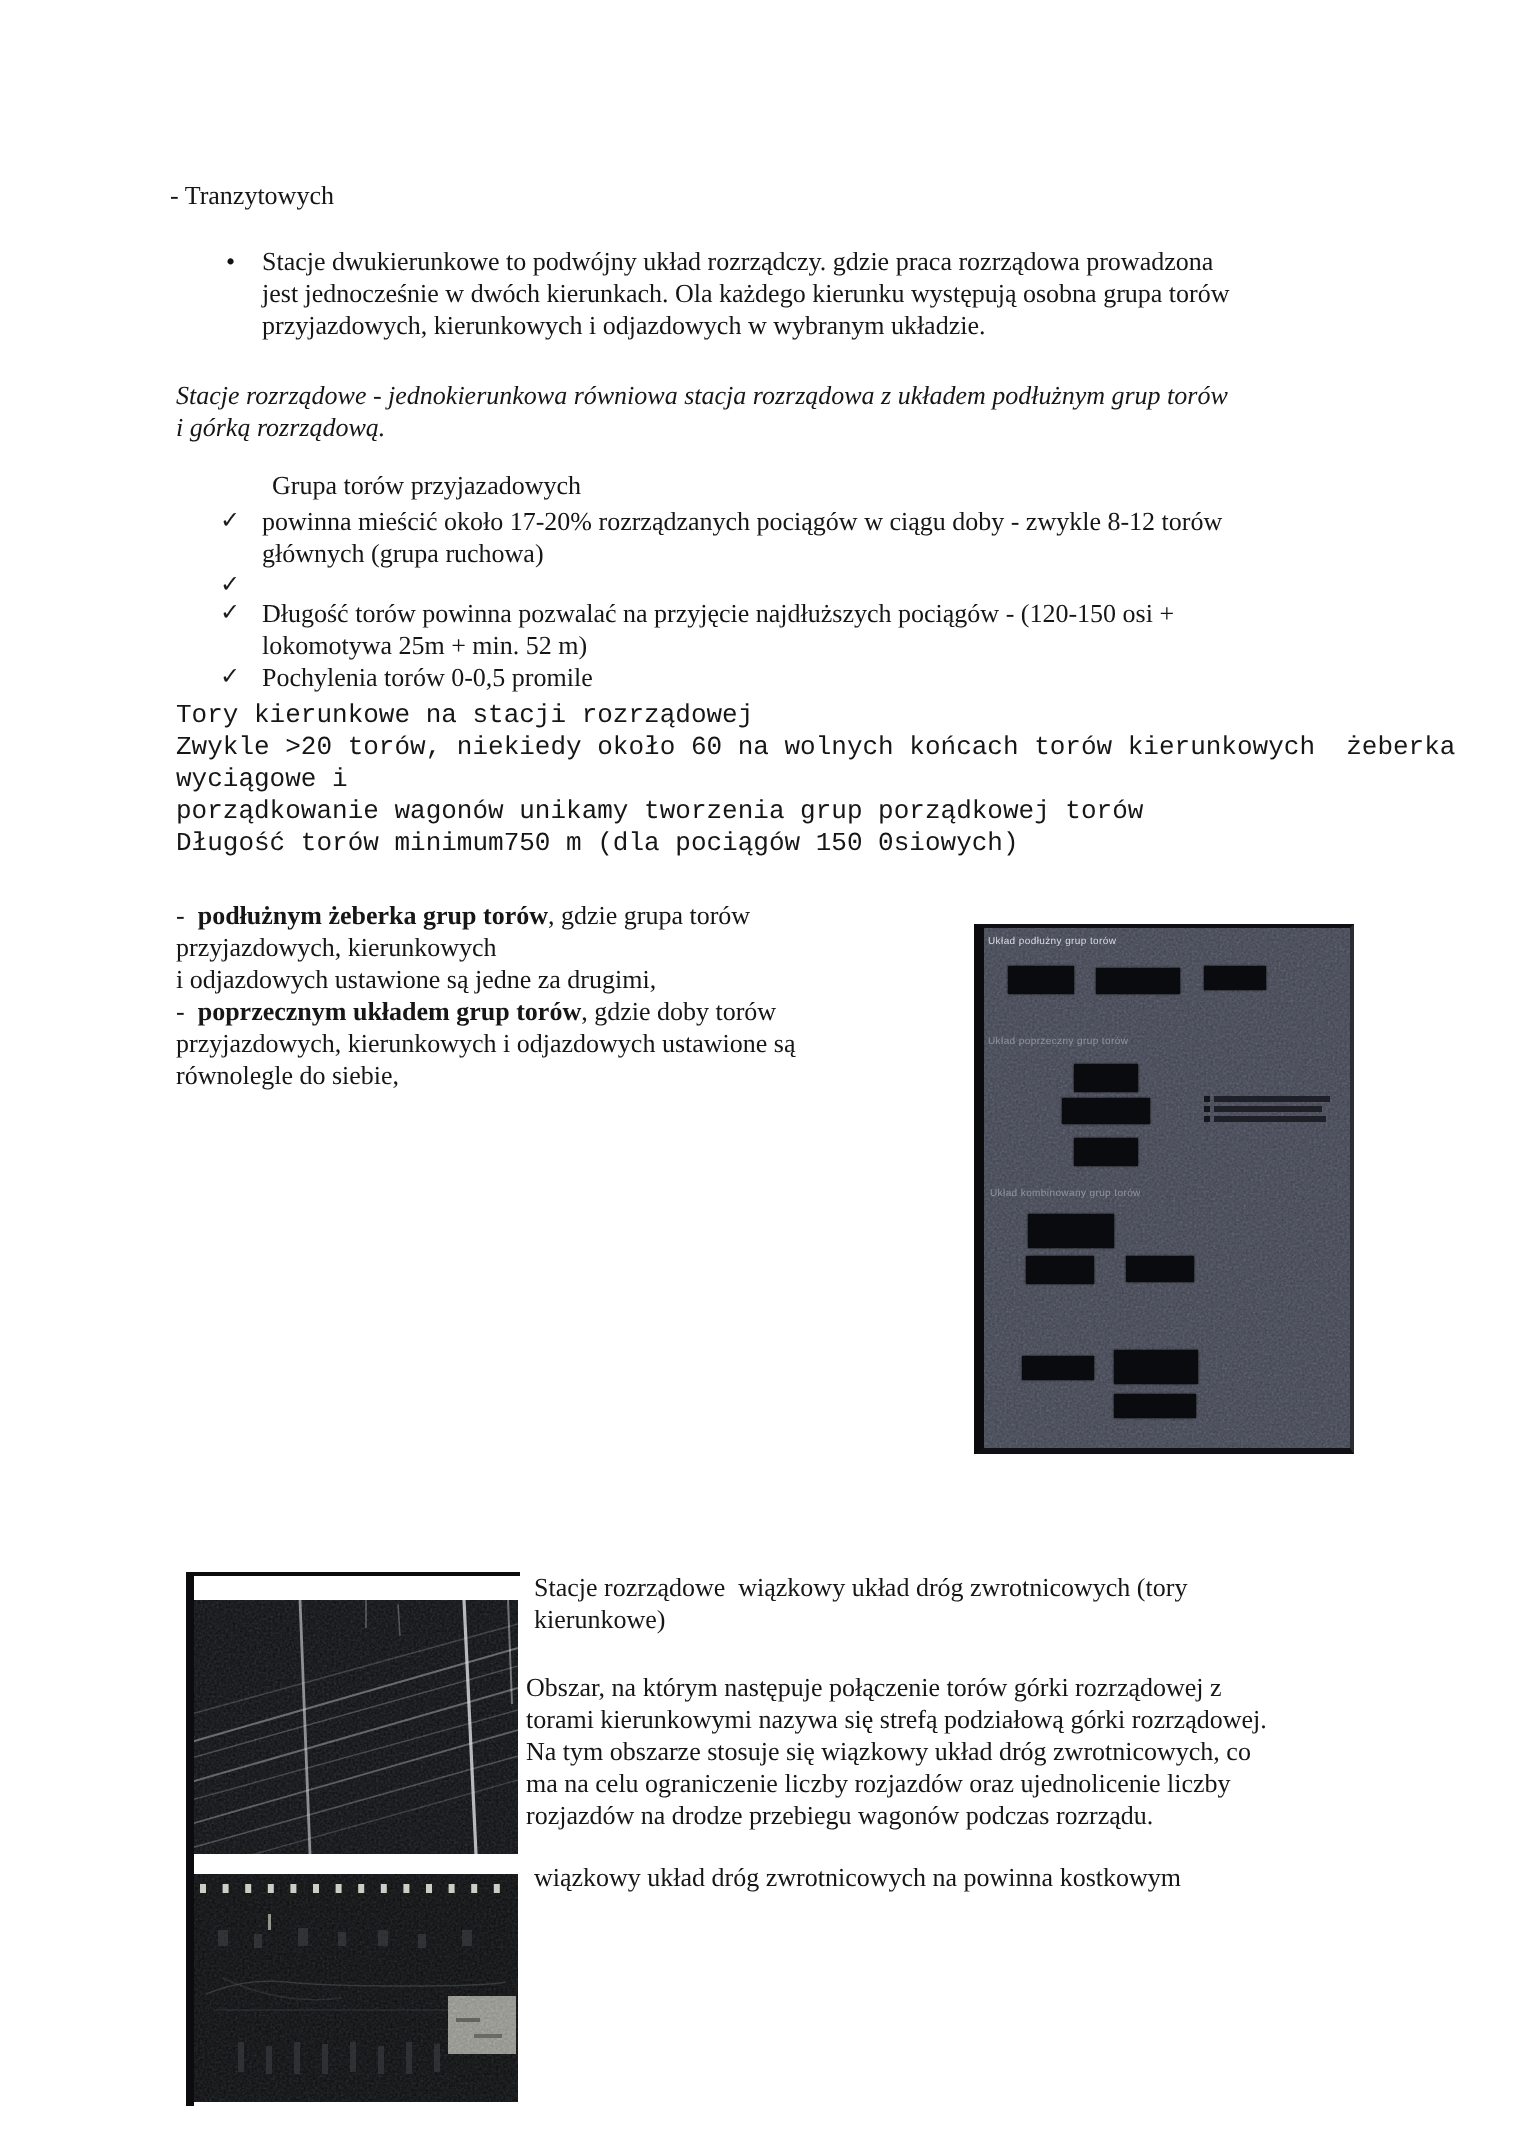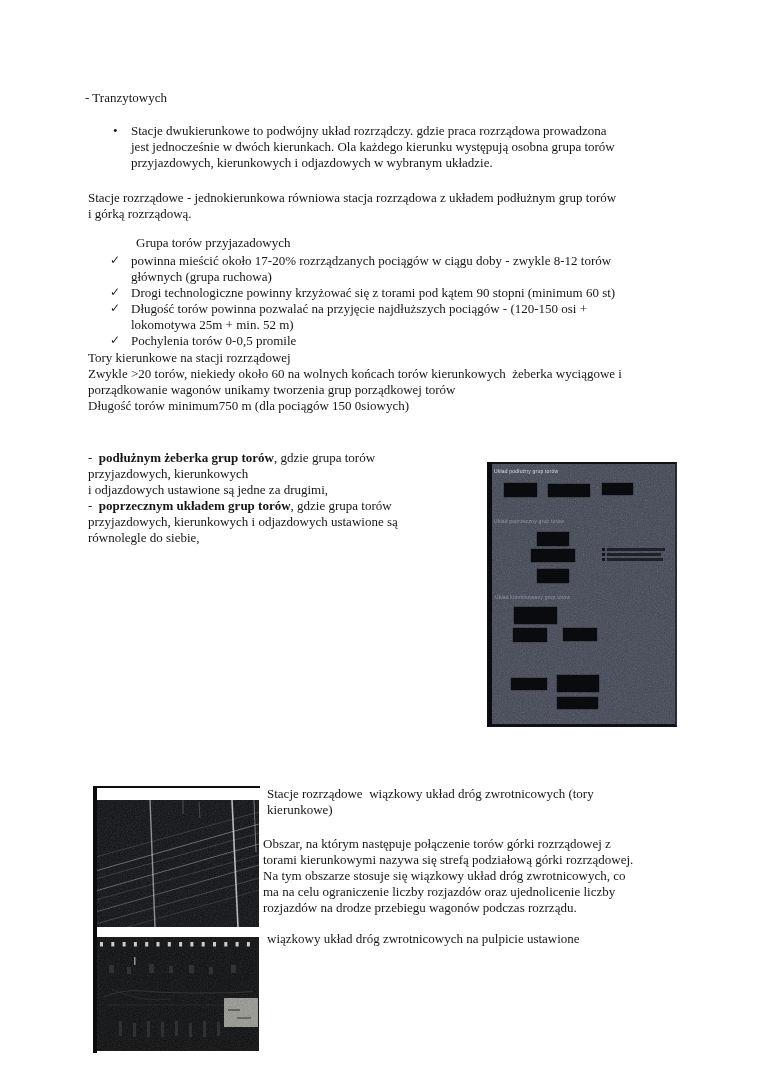--- a/index.html
+++ b/index.html
@@ -67,7 +67,7 @@
 przyjazdowych, kierunkowych i odjazdowych w wybranym układzie.</span>
 </div>
 
-<div class="abs t" style="left:88px; top:190px; width:650px;">Stacje rozrządowe - jednokierunkowa równiowa stacja rozrządowa z układem podłużnym grup torów
+<div class="abs t" style="left:88px; top:190px; width:650px;font-style:italic;">Stacje rozrządowe - jednokierunkowa równiowa stacja rozrządowa z układem podłużnym grup torów
 i górką rozrządową.</div>
 
 <div class="abs t" style="left:88px; top:235px;margin-left:48px;">Grupa torów przyjazadowych</div>

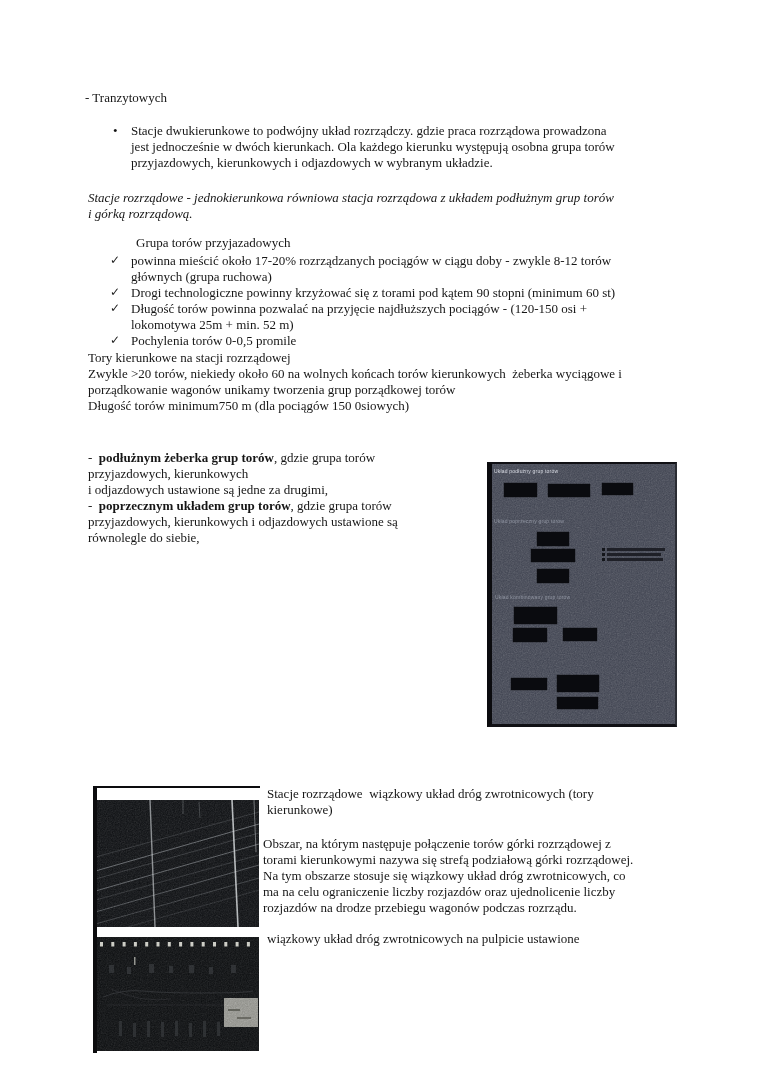--- a/index.html
+++ b/index.html
@@ -80,7 +80,6 @@
   </div>
   <div class="row">
     <span class="glyph check-icon">✓</span>
-    <span class="t">Drogi technologiczne powinny krzyżować się z torami pod kątem 90 stopni (minimum 60 st)</span>
   </div>
   <div class="row">
     <span class="glyph check-icon">✓</span>

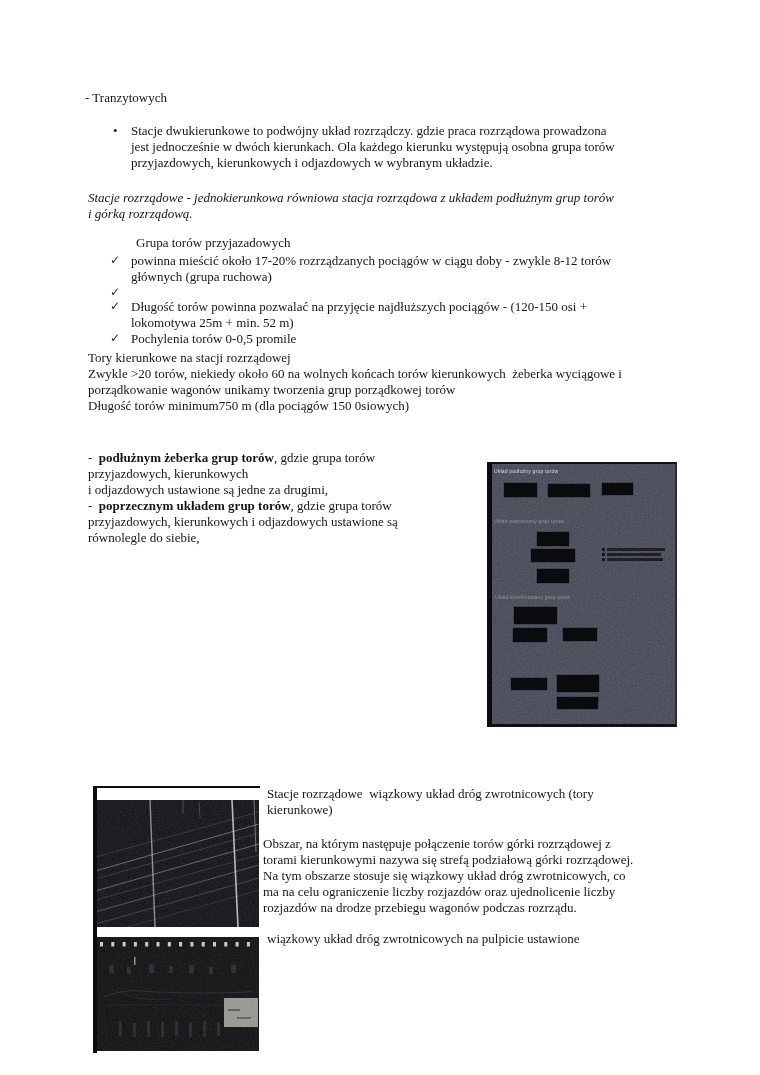--- a/index.html
+++ b/index.html
@@ -92,7 +92,7 @@
   </div>
 </div>
 
-<div class="abs t" style="left:88px; top:350px; width:650px;">Tory kierunkowe na stacji rozrządowej
+<div class="abs t" style="left:88px; top:350px; width:650px;font-family:Liberation Mono, monospace;">Tory kierunkowe na stacji rozrządowej
 Zwykle &gt;20 torów, niekiedy około 60 na wolnych końcach torów kierunkowych  żeberka wyciągowe i
 porządkowanie wagonów unikamy tworzenia grup porządkowej torów
 Długość torów minimum750 m (dla pociągów 150 0siowych)</div>

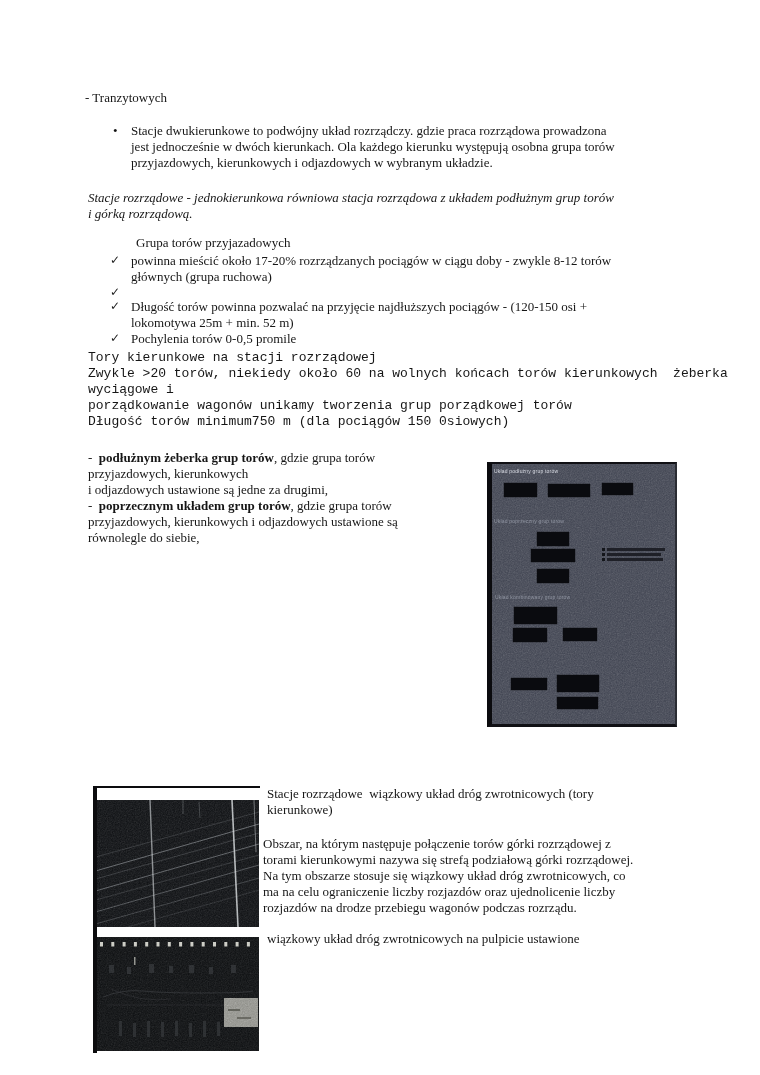--- a/index.html
+++ b/index.html
@@ -101,7 +101,7 @@
   <div class="t"><span>-  </span><b>podłużnym żeberka grup torów</b><span>, gdzie grupa torów
 przyjazdowych, kierunkowych
 i odjazdowych ustawione są jedne za drugimi,</span></div>
-  <div class="t"><span>-  </span><b>poprzecznym układem grup torów</b><span>, gdzie grupa torów
+  <div class="t"><span>-  </span><b>poprzecznym układem grup torów</b><span>, gdzie doby torów
 przyjazdowych, kierunkowych i odjazdowych ustawione są
 równolegle do siebie,</span></div>
 </div>

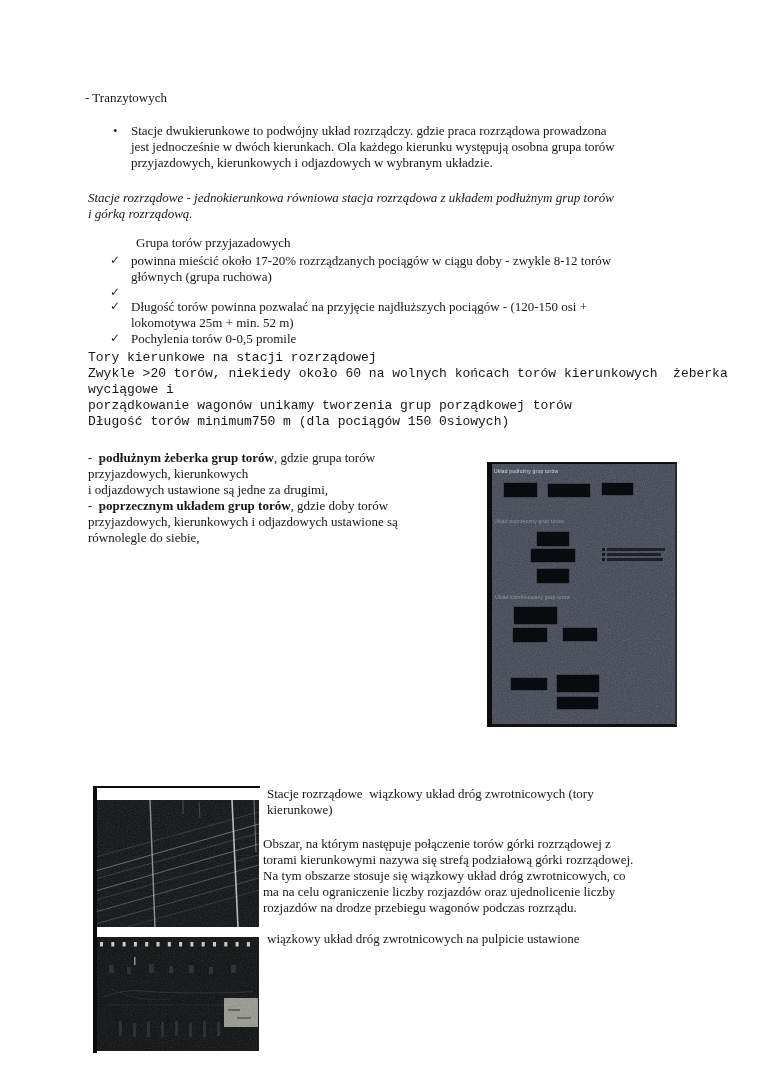--- a/index.html
+++ b/index.html
@@ -229,6 +229,6 @@
 Na tym obszarze stosuje się wiązkowy układ dróg zwrotnicowych, co
 ma na celu ograniczenie liczby rozjazdów oraz ujednolicenie liczby
 rozjazdów na drodze przebiegu wagonów podczas rozrządu.</div>
-<div class="abs t" style="left:267px; top:931px; width:420px;">wiązkowy układ dróg zwrotnicowych na pulpicie ustawione</div>
+<div class="abs t" style="left:267px; top:931px; width:420px;">wiązkowy układ dróg zwrotnicowych na powinna kostkowym</div>
 
 </body></html>

